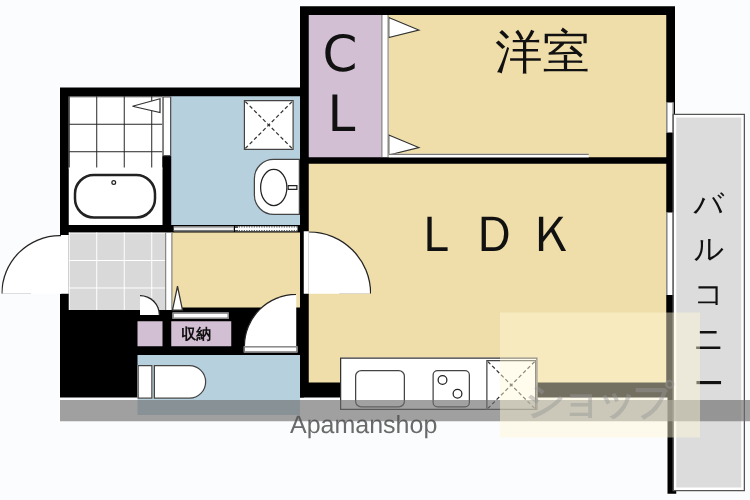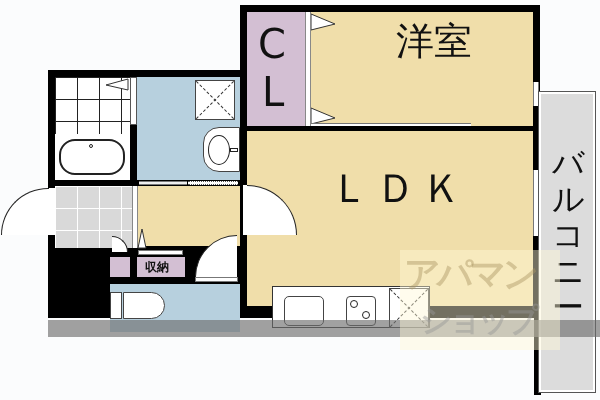--- a/index.html
+++ b/index.html
@@ -115,7 +115,7 @@
 
   <div class="abs wall" style="left:534px;top:240px;width:7px;height:155px;"></div>
   <div class="abs" style="left:539px;top:92px;width:56px;height:300px;background:#dcdcdc;border:2px solid #fff;outline:1px solid #555;"></div>
-  <div class="abs label jp" style="left:552px;top:145px;font-size:32px;line-height:36px;width:30px;white-space:normal;word-break:break-all;">バルコニー</div>
+  <div class="abs label jp" style="left:552px;top:145px;font-size:24px;line-height:36px;width:30px;white-space:normal;word-break:break-all;text-align:center;">バルコニー</div>
 
   <div class="abs" style="left:48px;top:320px;width:552px;height:17px;background:rgba(110,110,110,0.65);"></div>
   <div class="abs" style="left:400px;top:250px;width:160px;height:100px;background:rgba(255,248,215,0.45);"></div>

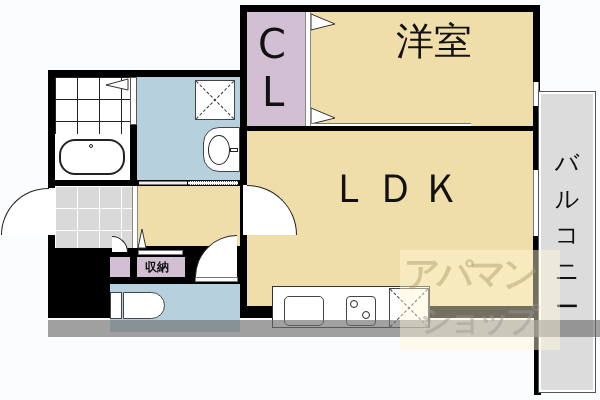--- a/index.html
+++ b/index.html
@@ -119,7 +119,6 @@
 
   <div class="abs" style="left:48px;top:320px;width:552px;height:17px;background:rgba(110,110,110,0.65);"></div>
   <div class="abs" style="left:400px;top:250px;width:160px;height:100px;background:rgba(255,248,215,0.45);"></div>
-  <div class="abs label" style="left:404px;top:256px;font-size:36px;font-weight:bold;color:rgba(170,150,100,0.45);letter-spacing:-4px;">アパマン</div>
   <div class="abs label" style="left:420px;top:304px;font-size:32px;font-weight:bold;color:rgba(150,150,150,0.45);letter-spacing:-4px;">ショップ</div>
 </div>
 

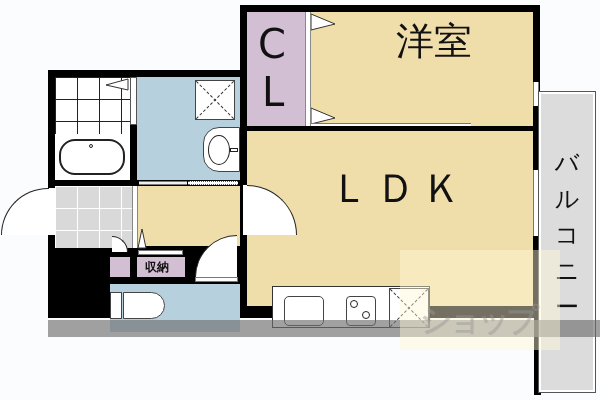--- a/index.html
+++ b/index.html
@@ -120,6 +120,7 @@
   <div class="abs" style="left:48px;top:320px;width:552px;height:17px;background:rgba(110,110,110,0.65);"></div>
   <div class="abs" style="left:400px;top:250px;width:160px;height:100px;background:rgba(255,248,215,0.45);"></div>
   <div class="abs label" style="left:420px;top:304px;font-size:32px;font-weight:bold;color:rgba(150,150,150,0.45);letter-spacing:-4px;">ショップ</div>
+  <div class="abs label" style="left:232px;top:330px;font-family:'Liberation Sans', sans-serif;font-size:20px;color:rgba(80,80,80,0.85);">Apamanshop</div>
 </div>
 
 </body></html>

